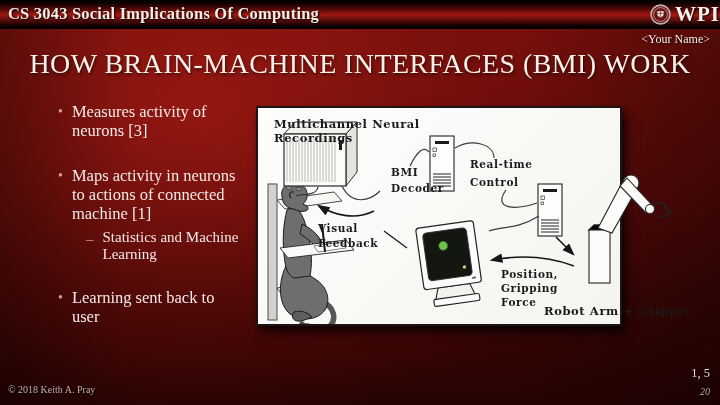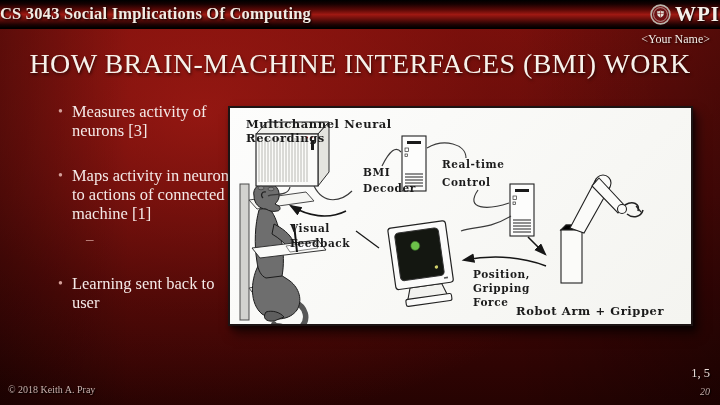--- a/index.html
+++ b/index.html
@@ -20,7 +20,7 @@
   }
   .course{
     color:#f2ece4;font-size:16.5px;font-weight:bold;letter-spacing:0.2px;
-    text-shadow:1px 1px 2px #000;white-space:nowrap;
+    padding-left:8px;text-shadow:1px 1px 2px #000;white-space:nowrap;
   }
   .brand{display:flex;align-items:center;gap:4px;}
   .brand .wordmark{color:#f5f1ea;font-size:21px;font-weight:bold;letter-spacing:1px;text-shadow:1px 1px 2px #000;}

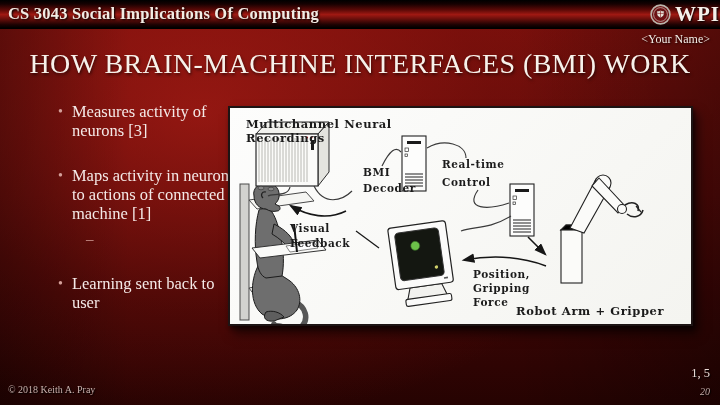--- a/index.html
+++ b/index.html
@@ -47,7 +47,7 @@
   .li.sub .mk{font-size:15px;}
   
   .panel{
-    position:absolute;left:228px;top:106px;width:465px;height:220px;
+    position:absolute;left:256px;top:106px;width:366px;height:220px;
     background:linear-gradient(135deg,#fdfdfc 0%, #f4f4f0 100%);
     border:2px solid #1d1414;box-sizing:border-box;
     box-shadow:5px 8px 10px rgba(0,0,0,0.55), 2px 3px 4px rgba(0,0,0,0.45);

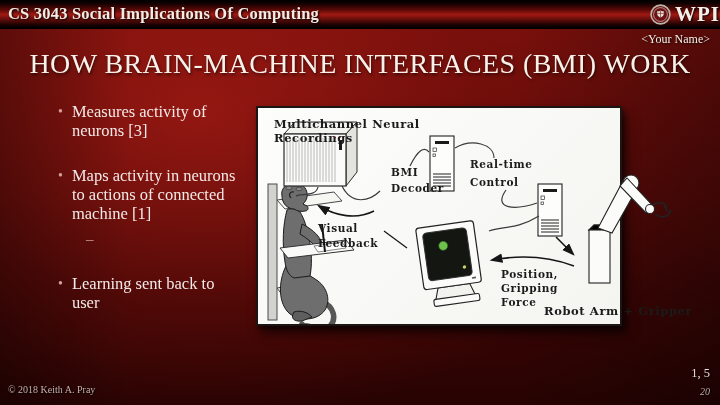--- a/index.html
+++ b/index.html
@@ -90,6 +90,7 @@
   </div>
   <div class="li sub">
     <span class="mk">–</span>
+    <span class="tx">Statistics and Machine Learning</span>
   </div>
   <div class="li b3">
     <span class="mk">•</span>

